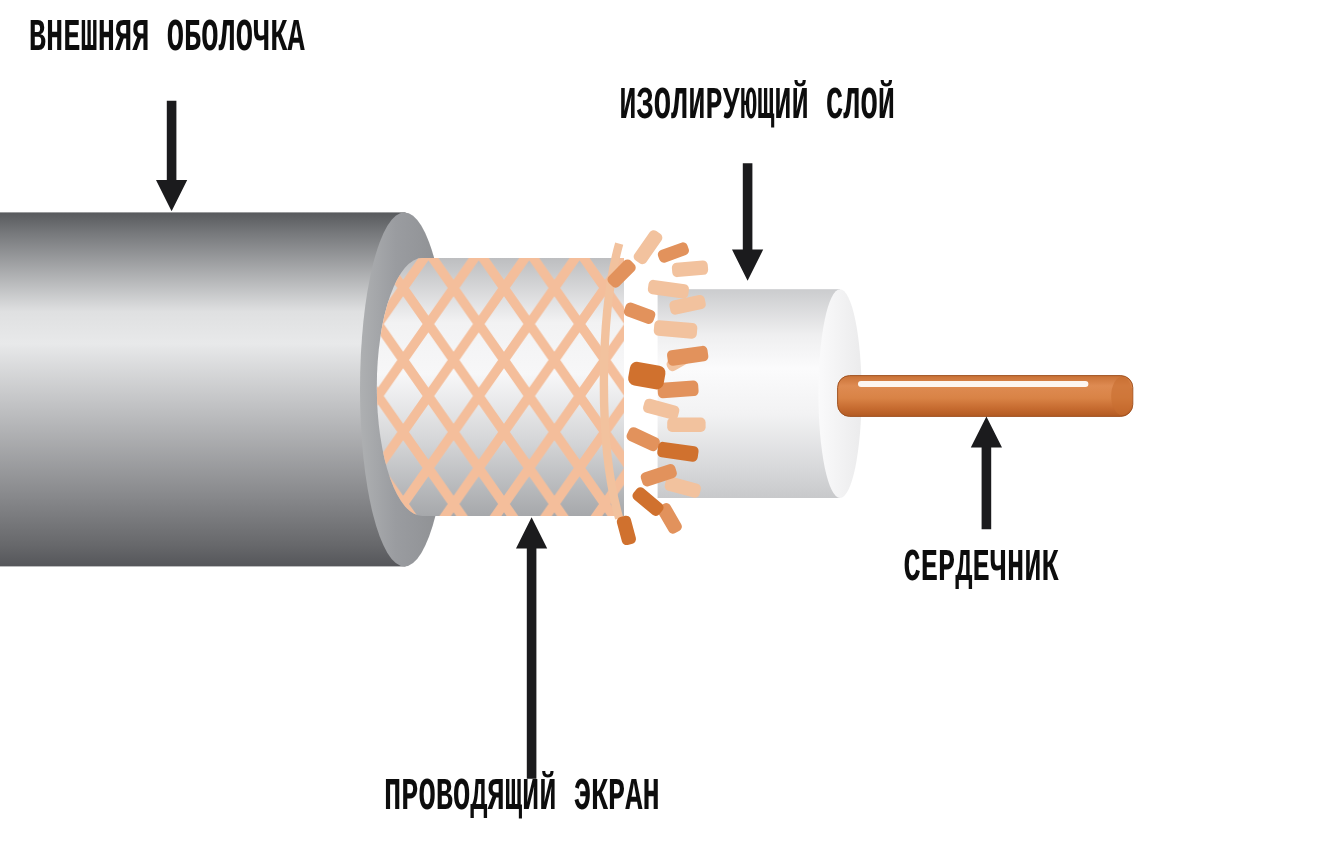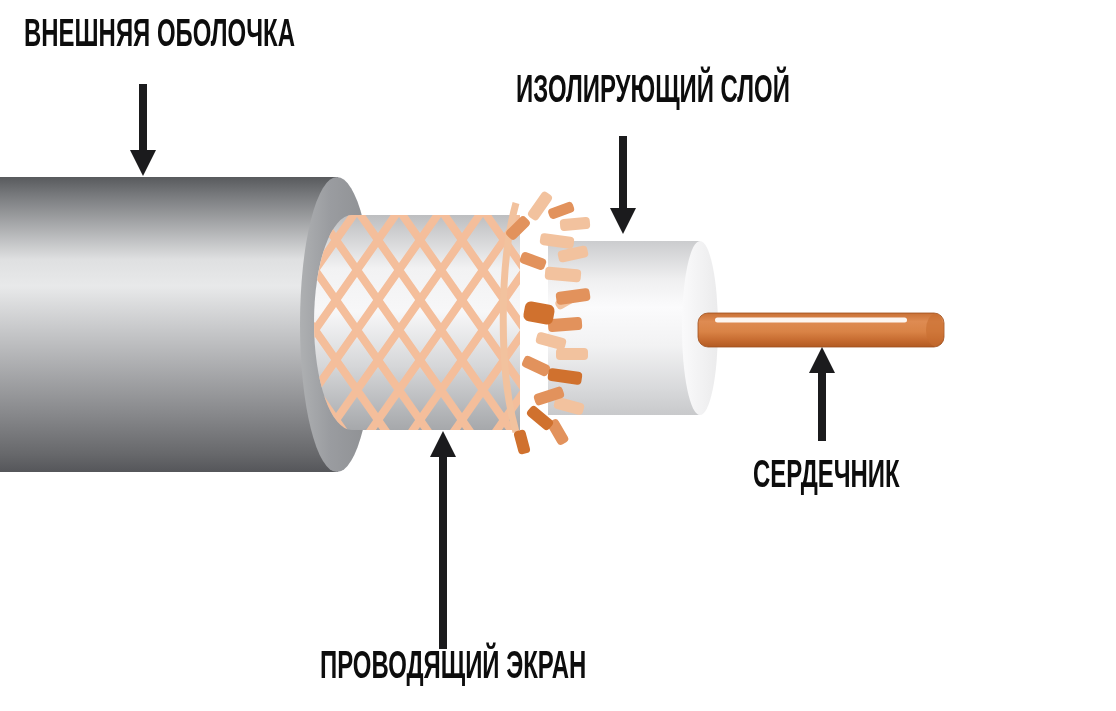--- a/index.html
+++ b/index.html
@@ -8,7 +8,7 @@
     width:1116px;height:711px;
     background:var(--background,#fff);
     overflow:hidden;
-    font-family:Liberation Sans, sans-serif;
+    font-family:Liberation Mono, monospace;
   }
   .stage svg{position:absolute;left:0;top:0;}
   .label{

